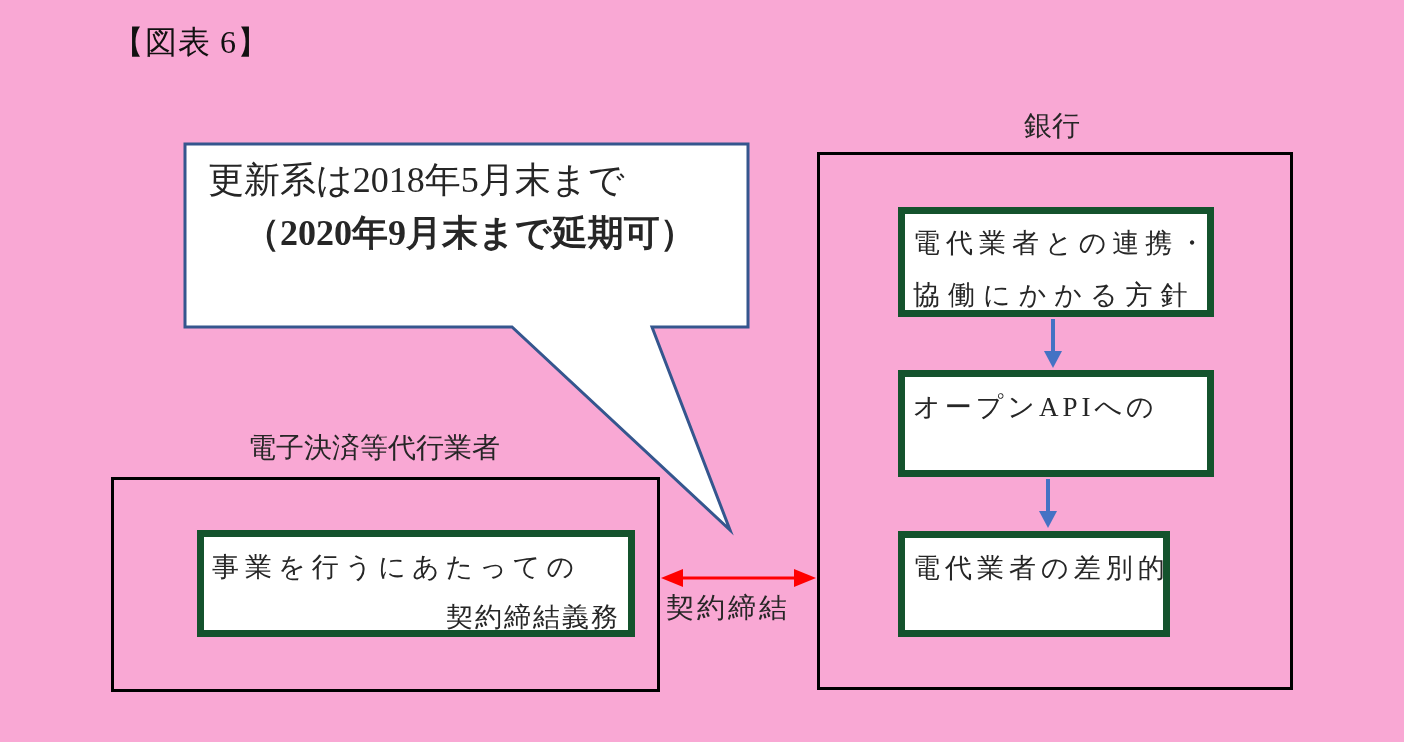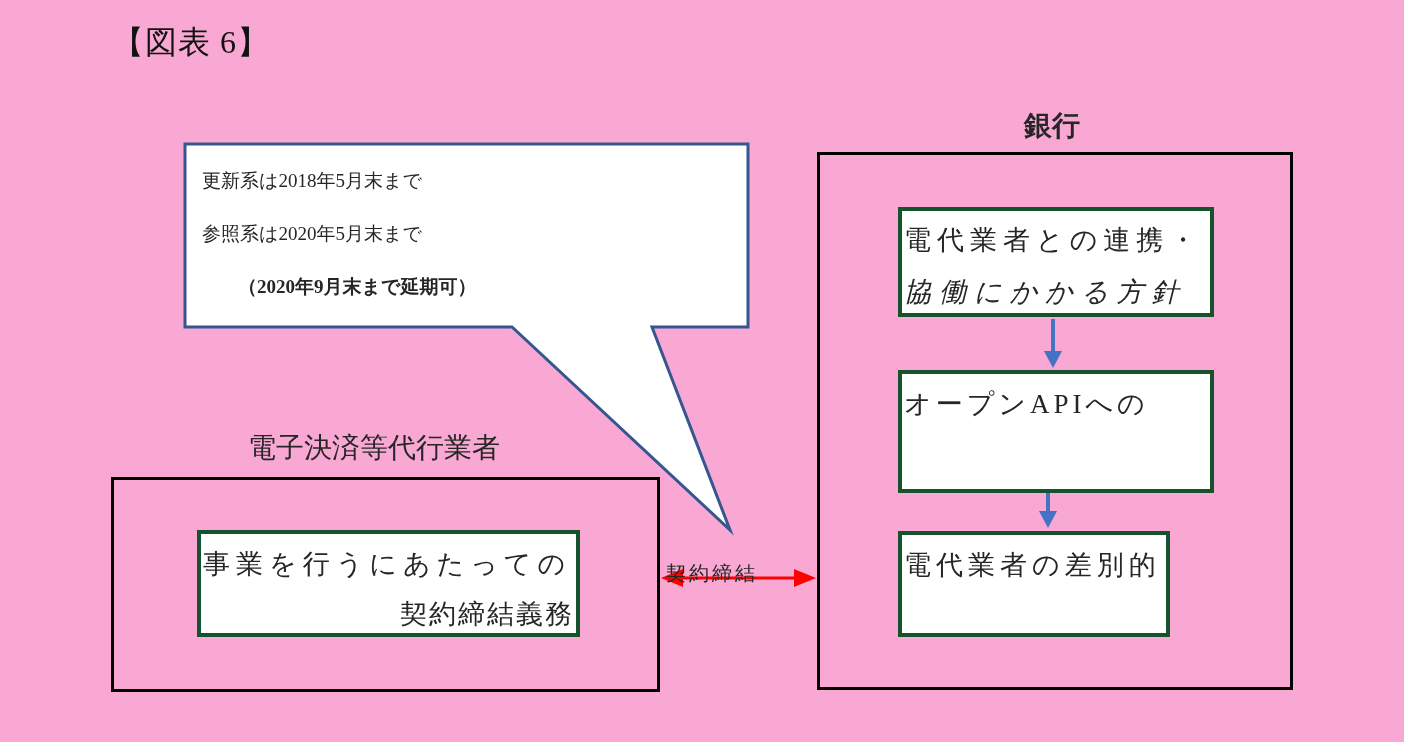--- a/index.html
+++ b/index.html
@@ -27,7 +27,7 @@
 
   .section-label{font-size:28px;line-height:34px;white-space:nowrap;color:#262626;}
   .label-agent{left:248px;top:431px;}
-  .label-bank{left:1024px;top:109px;font-weight:bold;}
+  .label-bank{left:1024px;top:109px;}
 
   .outer-box{border:3px solid #000000;box-sizing:border-box;background:transparent;}
   .box-agent-outer{left:111px;top:477px;width:549px;height:215px;}

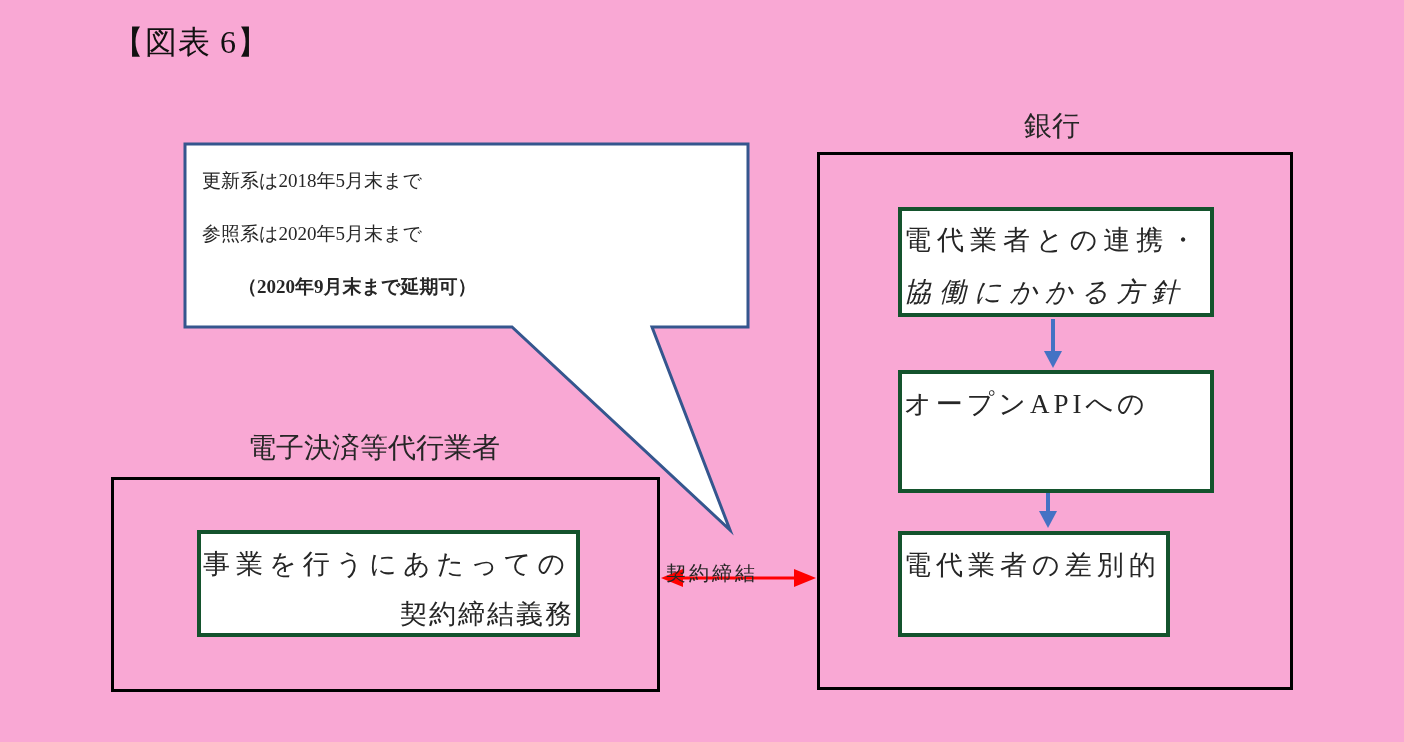--- a/index.html
+++ b/index.html
@@ -21,7 +21,7 @@
     color:#111111;
   }
 
-  .callout-text{left:202px;top:154px;width:540px;font-size:19px;line-height:53px;}
+  .callout-text{left:208px;top:154px;width:540px;font-size:36px;line-height:53px;}
   .callout-text .cl{white-space:nowrap;}
   .callout-text .cl.indent{text-indent:36px;font-weight:bold;}
 

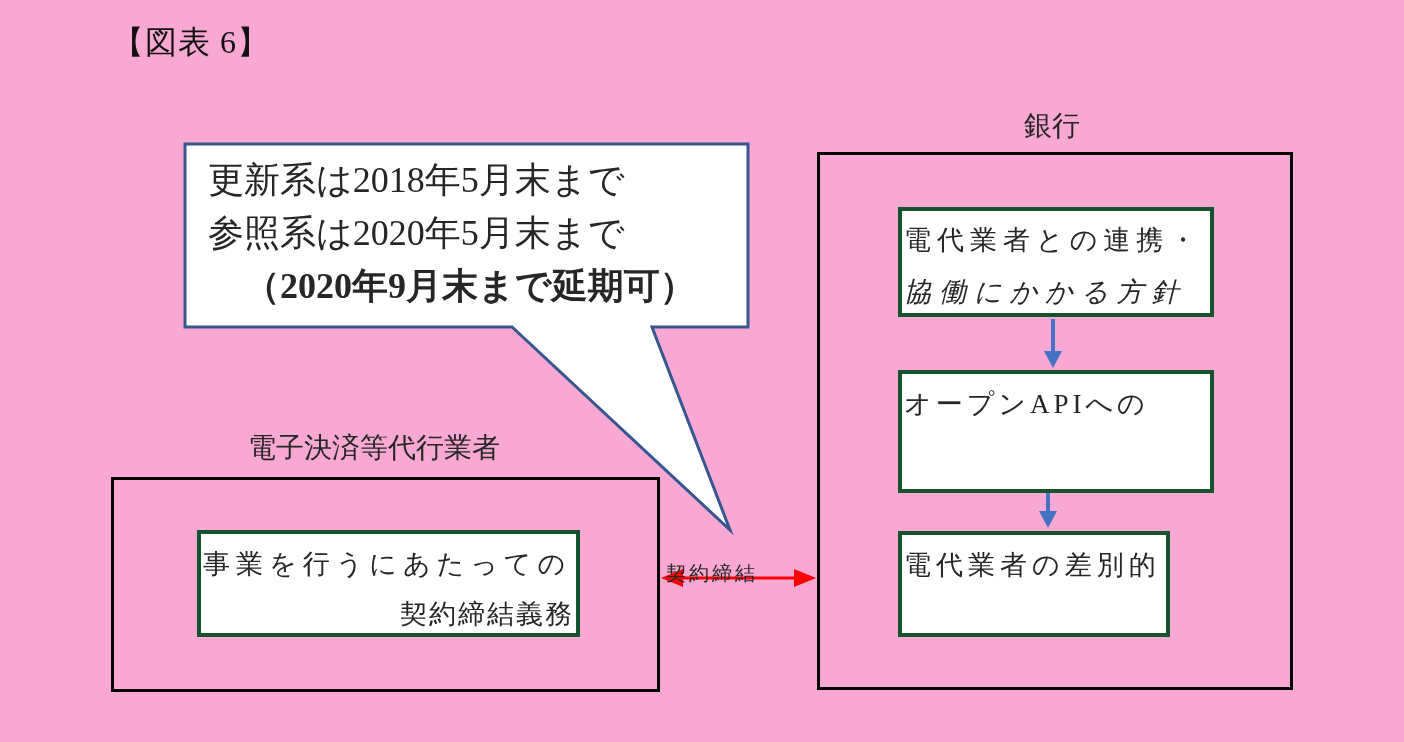--- a/index.html
+++ b/index.html
@@ -81,7 +81,6 @@
 
   <div class="abs callout-text">
     <div class="cl">更新系は2018年5月末まで</div>
-    <div class="cl">参照系は2020年5月末まで</div>
     <div class="cl indent">（2020年9月末まで延期可）</div>
   </div>
 

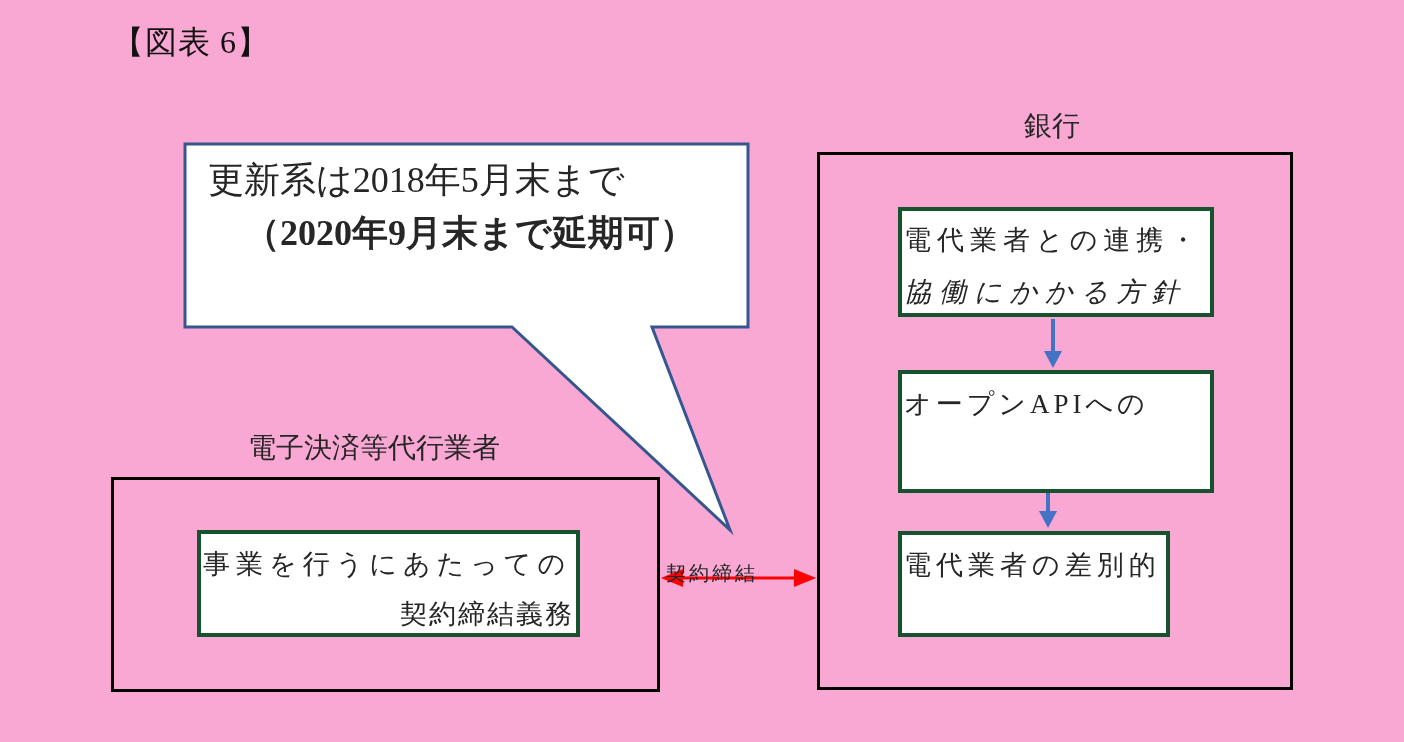--- a/index.html
+++ b/index.html
@@ -34,8 +34,8 @@
   .box-bank-outer{left:817px;top:152px;width:476px;height:538px;}
 
   .inner-box{
-    border:4px solid #14532d;box-sizing:border-box;background:#ffffff;
-    font-size:27px;line-height:50px;padding:5px 2px;white-space:nowrap;
+    border:7px solid #14532d;box-sizing:border-box;background:#ffffff;
+    font-size:27px;line-height:50px;padding:5px 8px;white-space:nowrap;
   }
   .inner-box .ln{white-space:nowrap;}
   .box-agent-inner{left:197px;top:530px;width:383px;height:107px;}

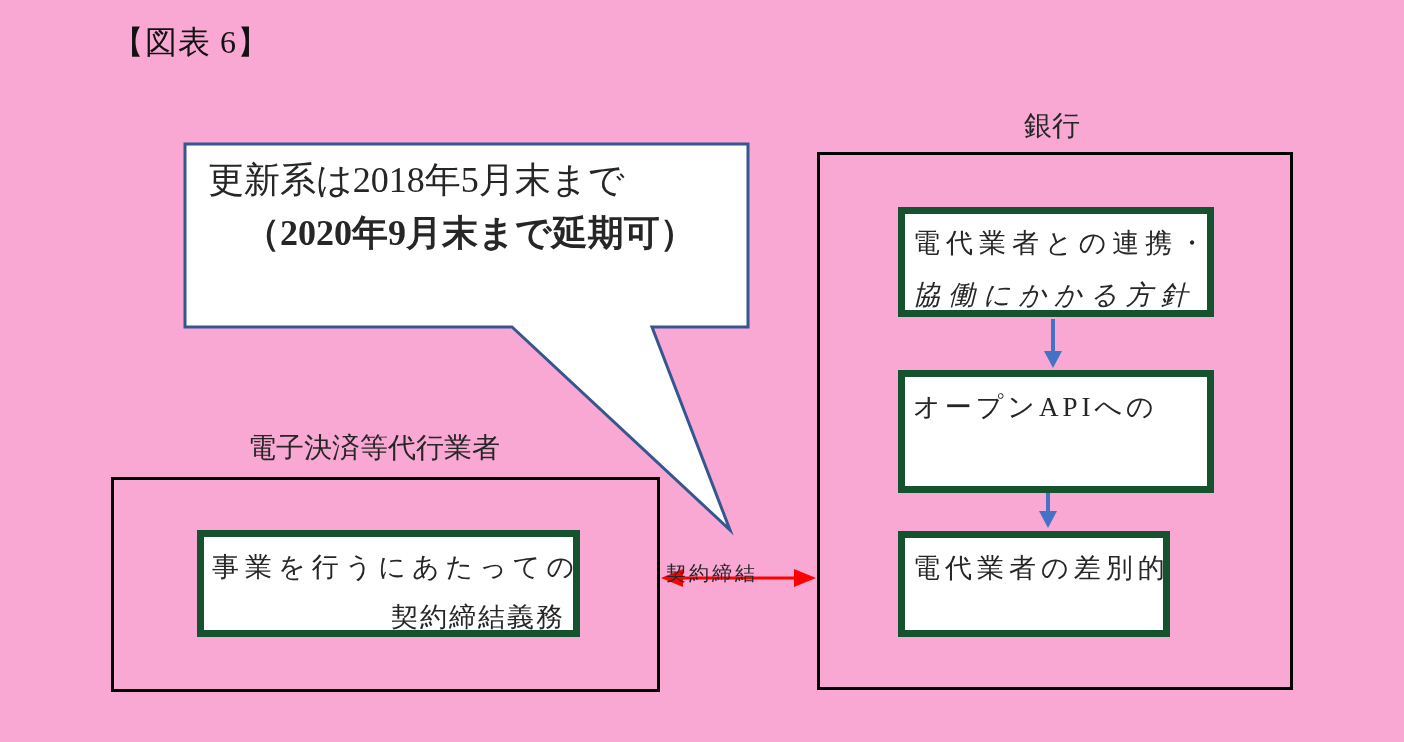--- a/index.html
+++ b/index.html
@@ -47,7 +47,7 @@
   .ls4{letter-spacing:4px;}
   .ls5{letter-spacing:5px;}
   .ls6{letter-spacing:6px;}
-  .ls8{letter-spacing:8px;font-style:italic;}
+  .ls8{letter-spacing:8px;}
 
   .connector-label{left:666px;top:556px;font-size:20px;line-height:34px;letter-spacing:3px;white-space:nowrap;}
 </style>

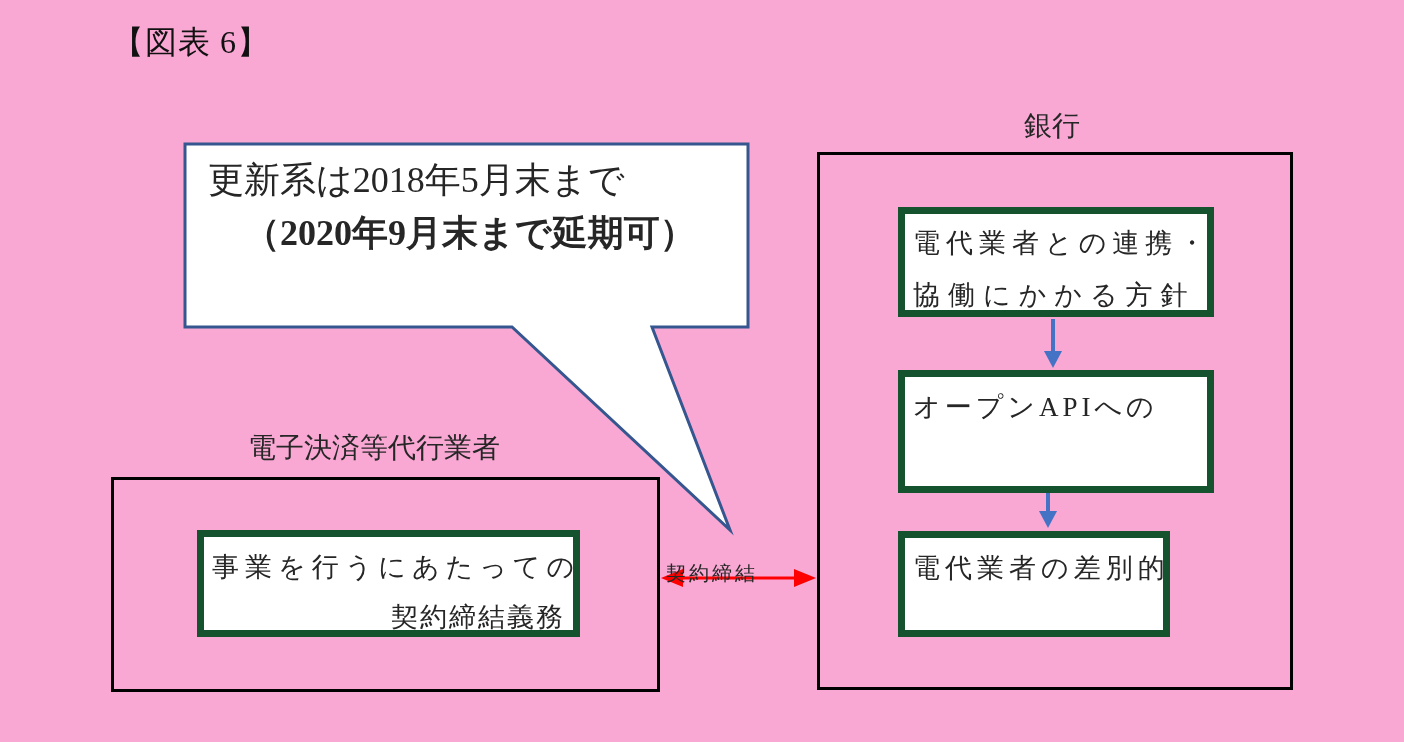--- a/index.html
+++ b/index.html
@@ -40,7 +40,7 @@
   .inner-box .ln{white-space:nowrap;}
   .box-agent-inner{left:197px;top:530px;width:383px;height:107px;}
   .bank-box-1{left:898px;top:207px;width:316px;height:110px;line-height:52px;padding-top:3px;}
-  .bank-box-2{left:898px;top:370px;width:316px;height:123px;}
+  .bank-box-2{left:898px;top:370px;width:316px;height:107px;}
   .bank-box-3{left:898px;top:531px;width:272px;height:106px;}
 
   .ls2{letter-spacing:2px;text-align:right;}

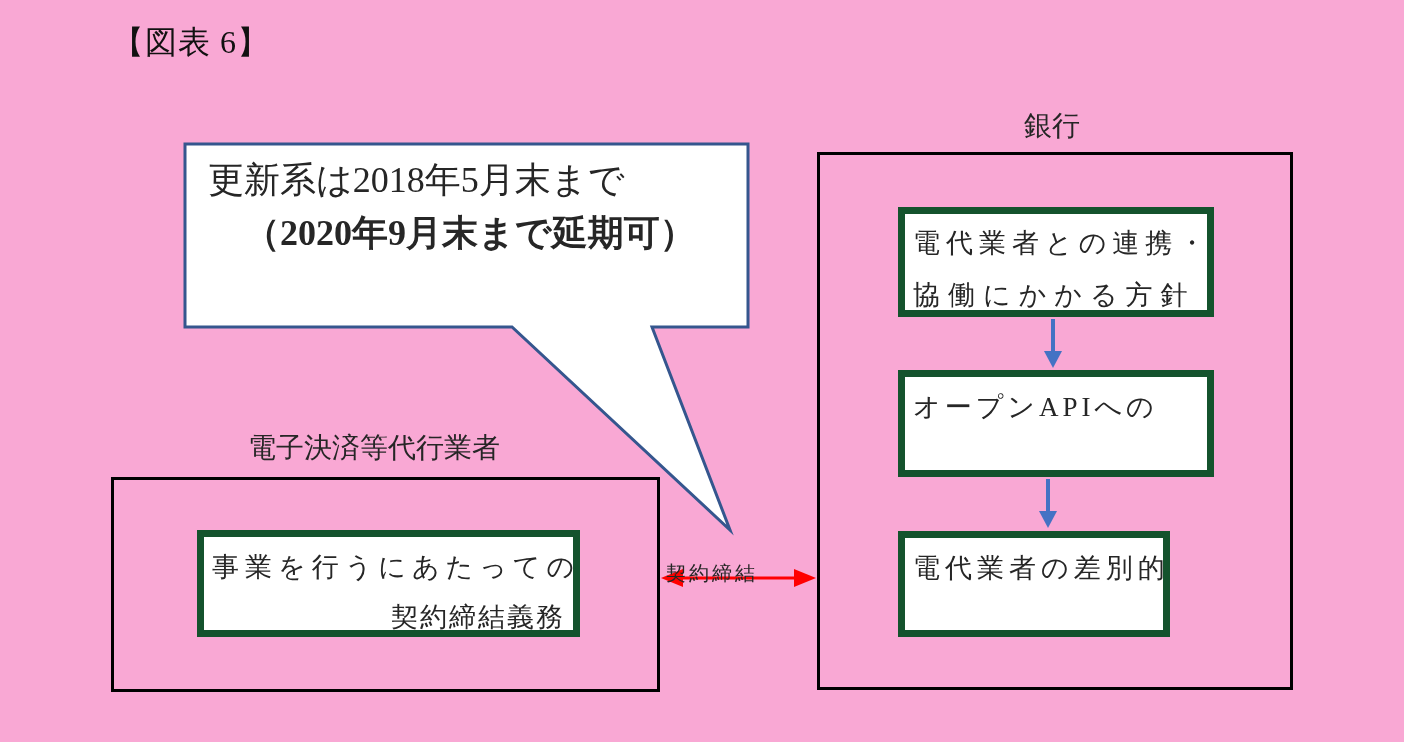--- a/index.html
+++ b/index.html
@@ -38,7 +38,7 @@
     font-size:27px;line-height:50px;padding:5px 8px;white-space:nowrap;
   }
   .inner-box .ln{white-space:nowrap;}
-  .box-agent-inner{left:197px;top:530px;width:383px;height:107px;}
+  .box-agent-inner{left:197px;top:530px;width:438px;height:107px;}
   .bank-box-1{left:898px;top:207px;width:316px;height:110px;line-height:52px;padding-top:3px;}
   .bank-box-2{left:898px;top:370px;width:316px;height:107px;}
   .bank-box-3{left:898px;top:531px;width:272px;height:106px;}

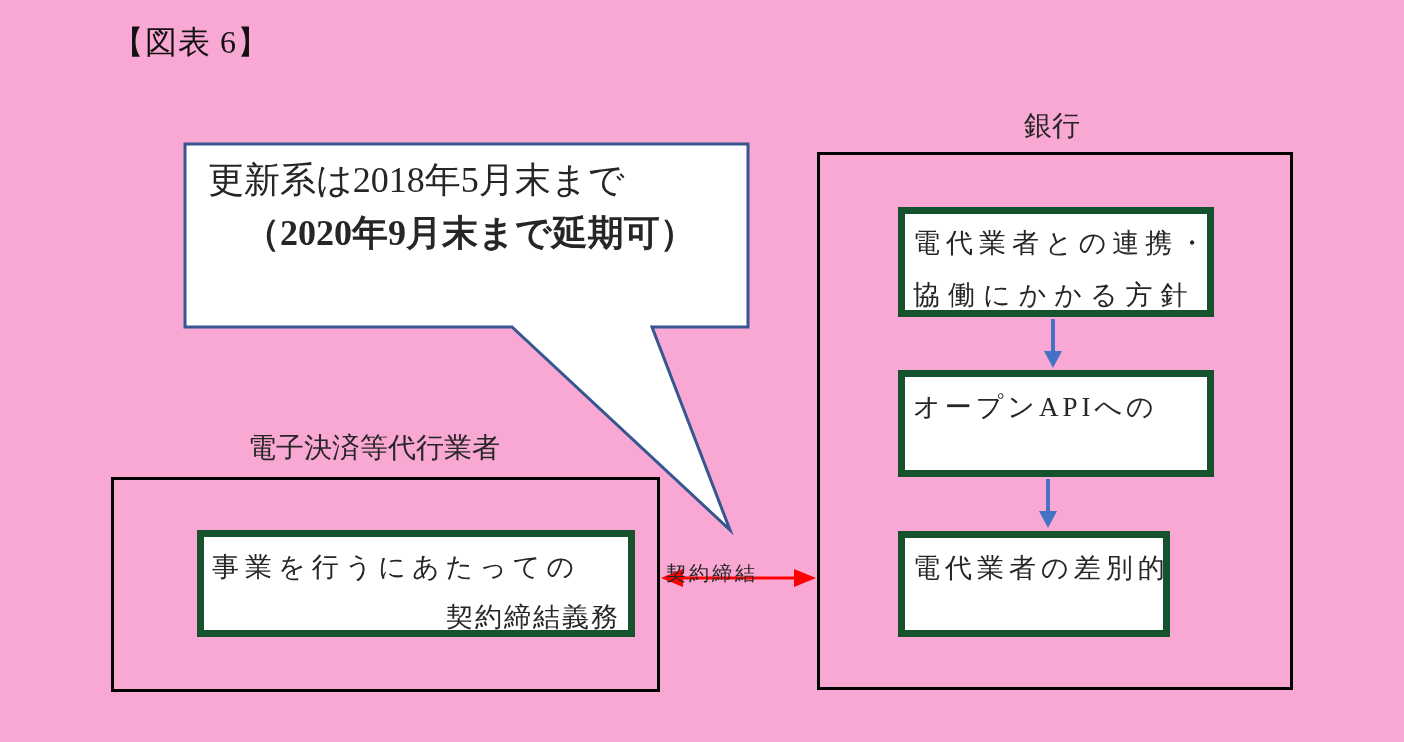--- a/index.html
+++ b/index.html
@@ -49,7 +49,7 @@
   .ls6{letter-spacing:6px;}
   .ls8{letter-spacing:8px;}
 
-  .connector-label{left:666px;top:556px;font-size:20px;line-height:34px;letter-spacing:3px;white-space:nowrap;}
+  .connector-label{left:666px;top:591px;font-size:28px;line-height:34px;letter-spacing:3px;white-space:nowrap;}
 </style>
 </head>
 <body>

